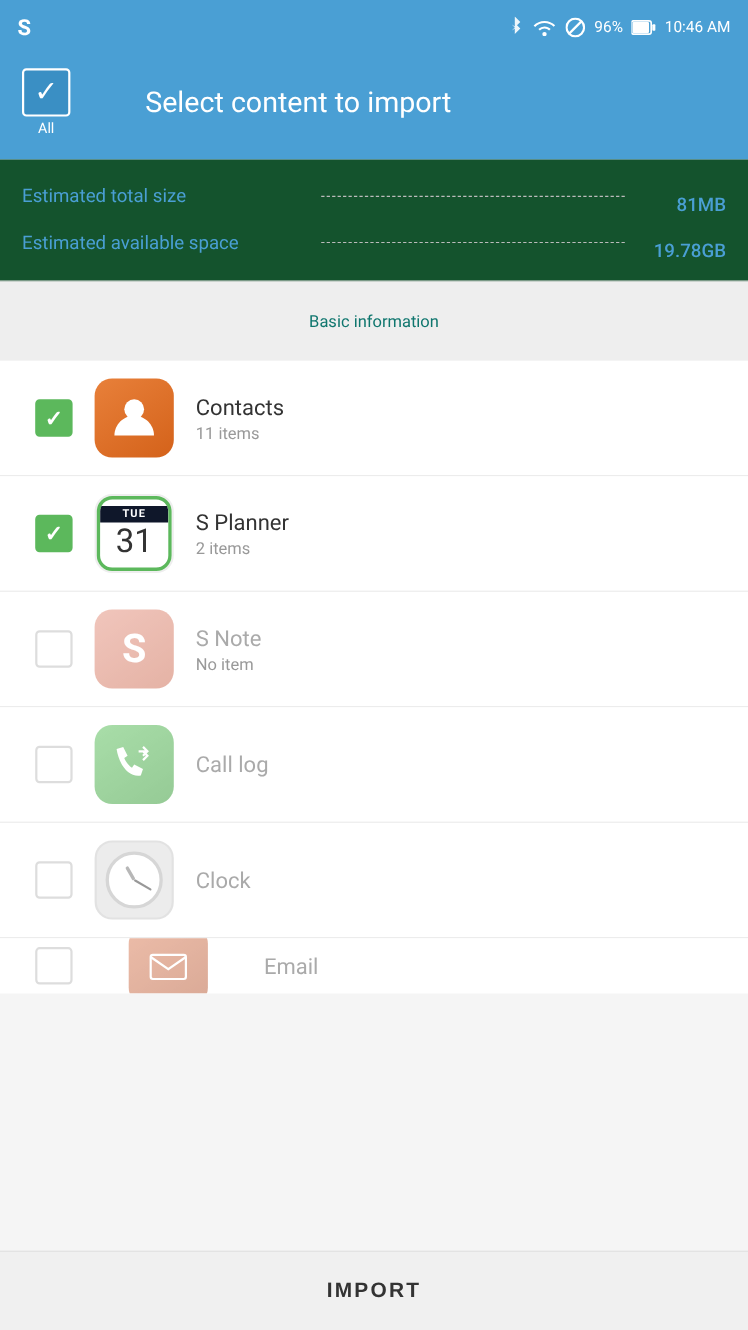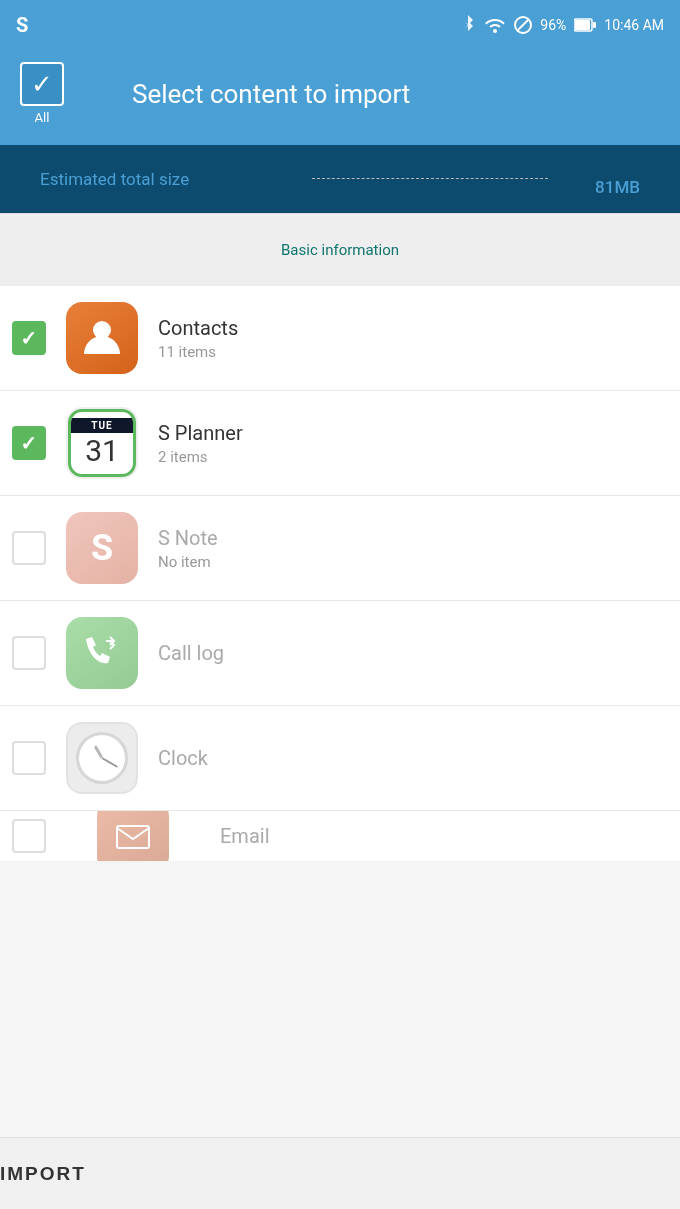--- a/index.html
+++ b/index.html
@@ -77,8 +77,8 @@
 
     
     .size-info {
-      background: #0c4a6e;
-      padding: 16px 40px;
+      background: #14532d;
+      padding: 16px 20px;
       border-bottom: 1px solid #e0e0e0;
     }
     .size-row {

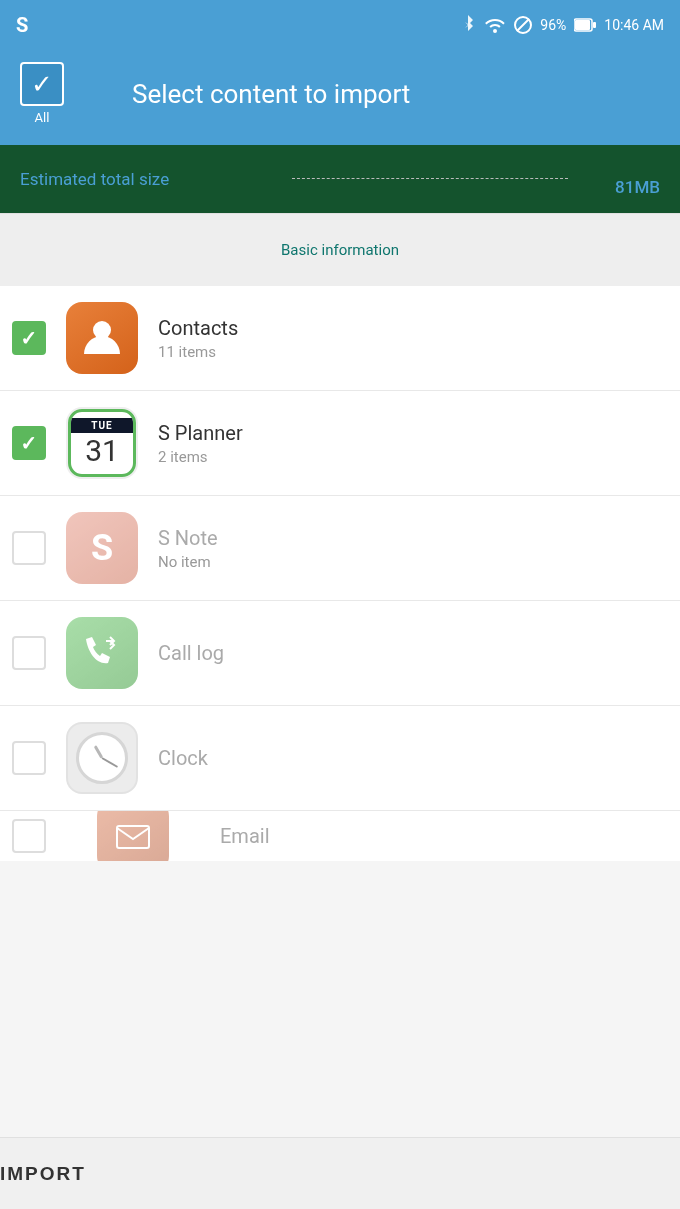--- a/index.html
+++ b/index.html
@@ -366,6 +366,11 @@
     <div class="size-dots"></div>
     <span class="size-value">81MB</span>
   </div>
+  <div class="size-row">
+    <span class="size-label">Estimated available space</span>
+    <div class="size-dots"></div>
+    <span class="size-value">19.78GB</span>
+  </div>
 </div>
 
 <div class="section-header">

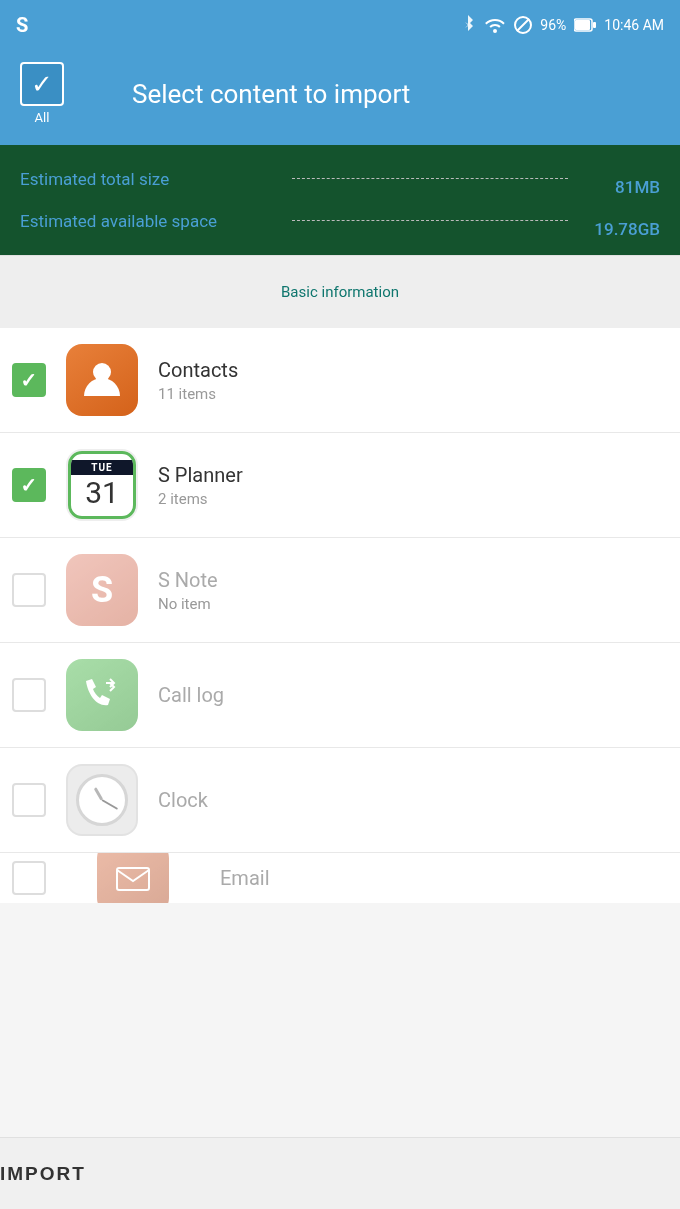--- a/index.html
+++ b/index.html
@@ -124,7 +124,7 @@
     .list-item {
       display: flex;
       align-items: center;
-      padding: 16px 12px;
+      padding: 16px 32px;
       border-bottom: 1px solid #e8e8e8;
       background: white;
     }

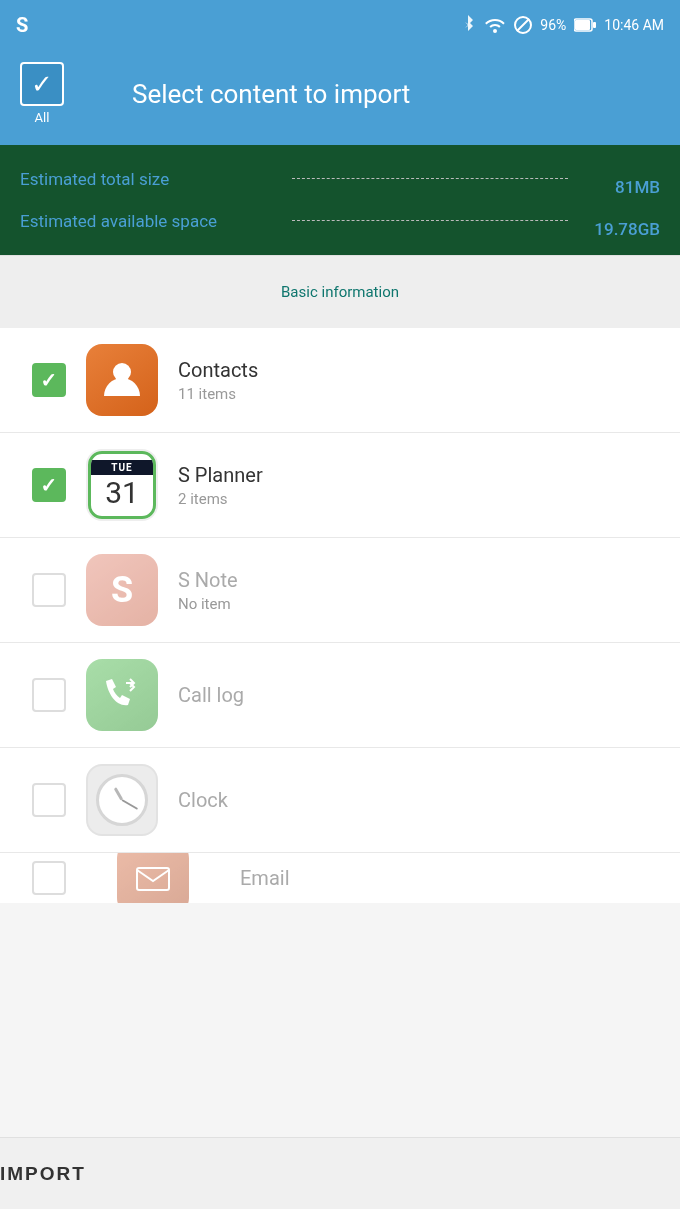--- a/index.html
+++ b/index.html
@@ -302,6 +302,7 @@
       height: 72px;
       display: flex;
       align-items: center;
+      justify-content: center;
       border-top: 1px solid #e0e0e0;
     }
     .import-btn {

